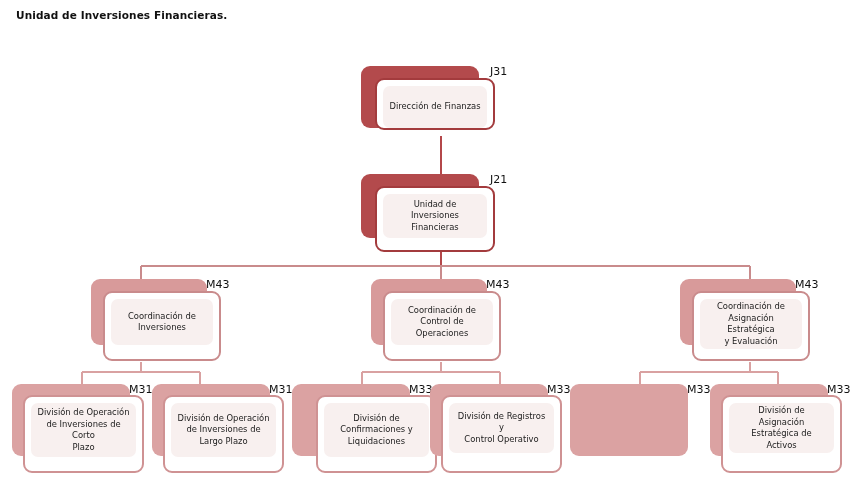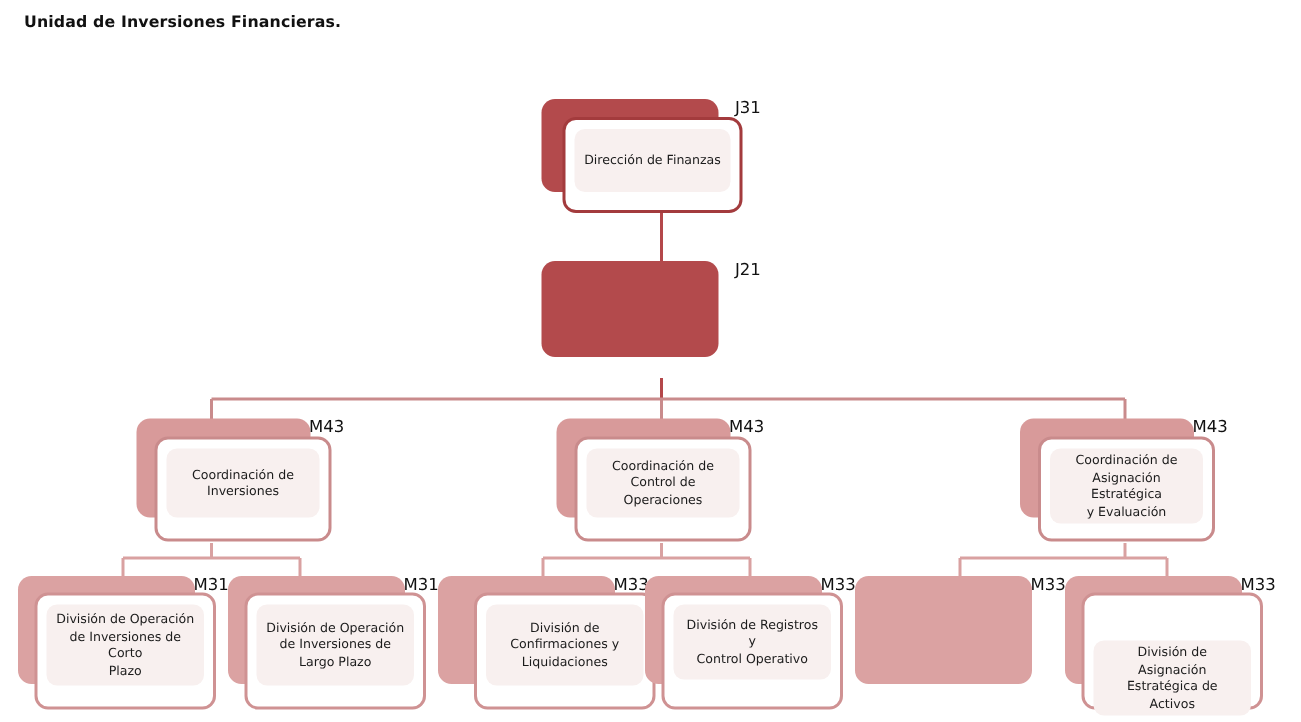--- a/index.html
+++ b/index.html
@@ -141,7 +141,7 @@
 
   <div class="node lvl1" style="left:361px; top:66px; width:140px; height:78px;">
     <div class="shadow" style="width:118px; height:62px;"></div>
-    <div class="card" style="left:14px; top:12px; width:120px; height:64px;">
+    <div class="card" style="left:14px; top:12px; width:120px; height:52px;">
       <div class="inner" style="height:42px;">
         <span class="label-text">Dirección de Finanzas</span>
       </div>

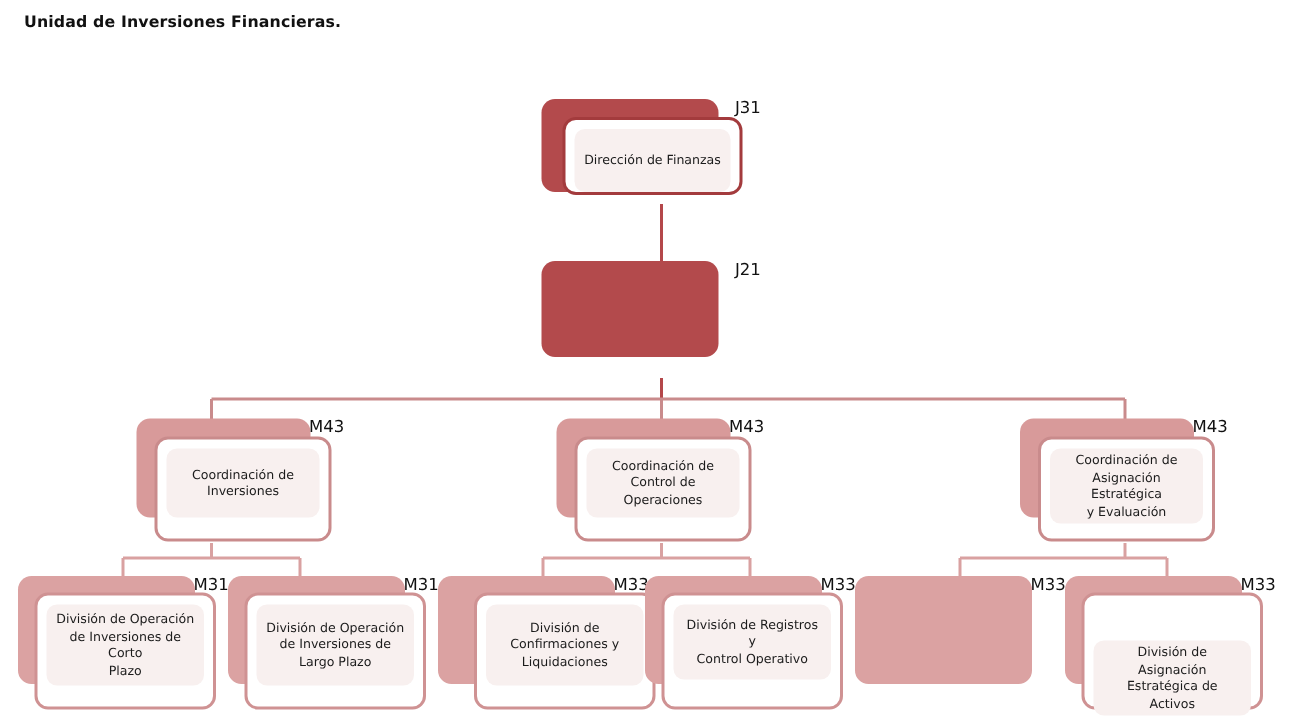--- a/index.html
+++ b/index.html
@@ -151,6 +151,12 @@
 
   <div class="node lvl2" style="left:361px; top:174px; width:140px; height:80px;">
     <div class="shadow" style="width:118px; height:64px;"></div>
+    <div class="card" style="left:14px; top:12px; width:120px; height:66px;">
+      <div class="inner" style="height:44px;">
+        <span class="label-text">Unidad de Inversiones
+Financieras</span>
+      </div>
+    </div>
     <div class="code" style="left:129px; top:-1px;">J21</div>
   </div>
 

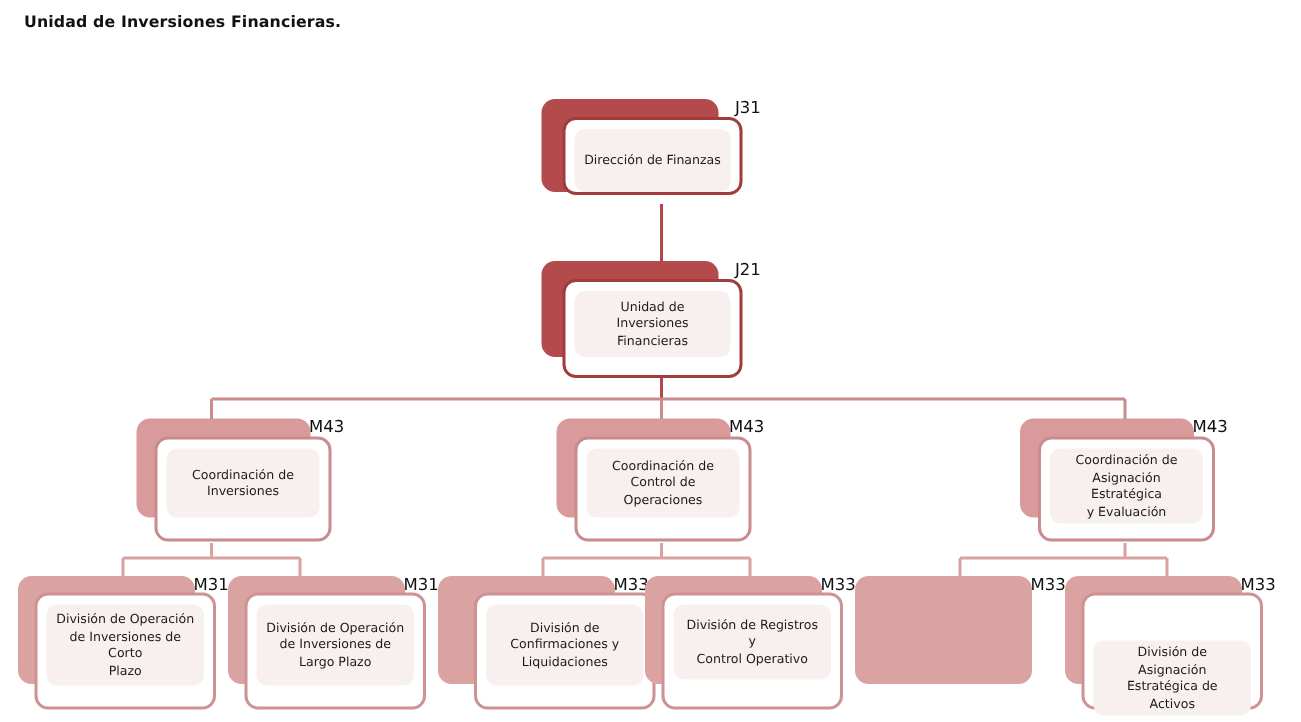--- a/index.html
+++ b/index.html
@@ -249,7 +249,7 @@
   <div class="node lvl4" style="left:710px; top:384px; width:155px; height:95px;">
     <div class="shadow" style="width:118px; height:72px;"></div>
     <div class="card" style="left:11px; top:11px; width:121px; height:78px;">
-      <div class="inner" style="height:50px;margin-top:24px;">
+      <div class="inner" style="height:50px;">
         <span class="label-text">División de Asignación
 Estratégica de Activos</span>
       </div>

